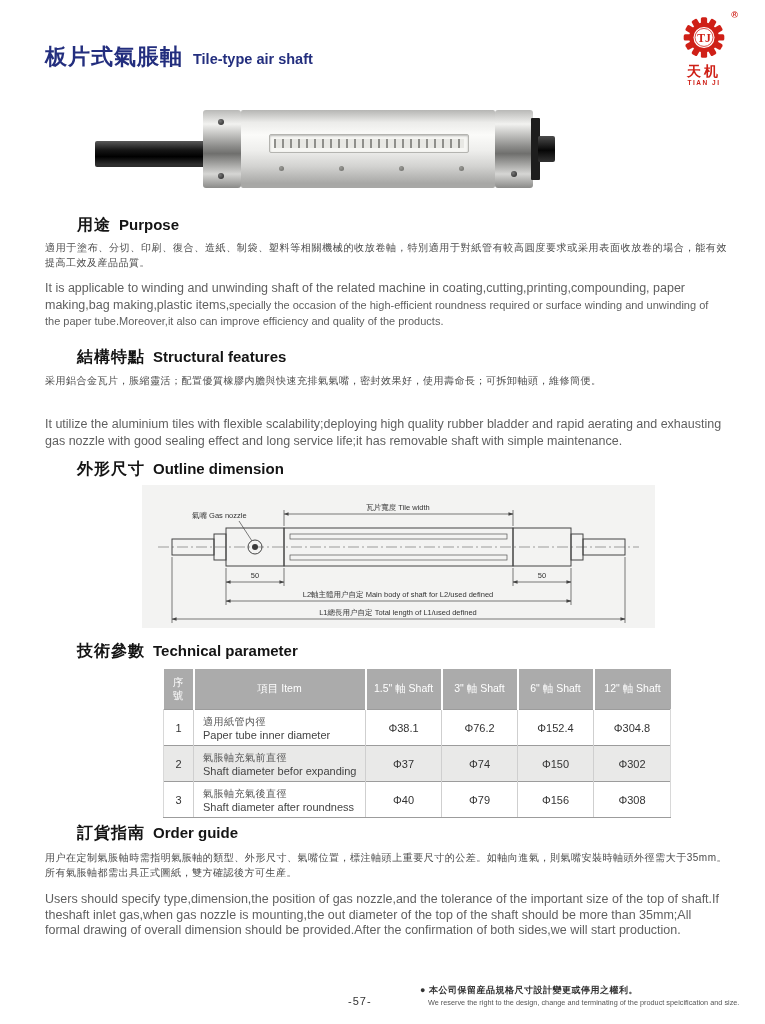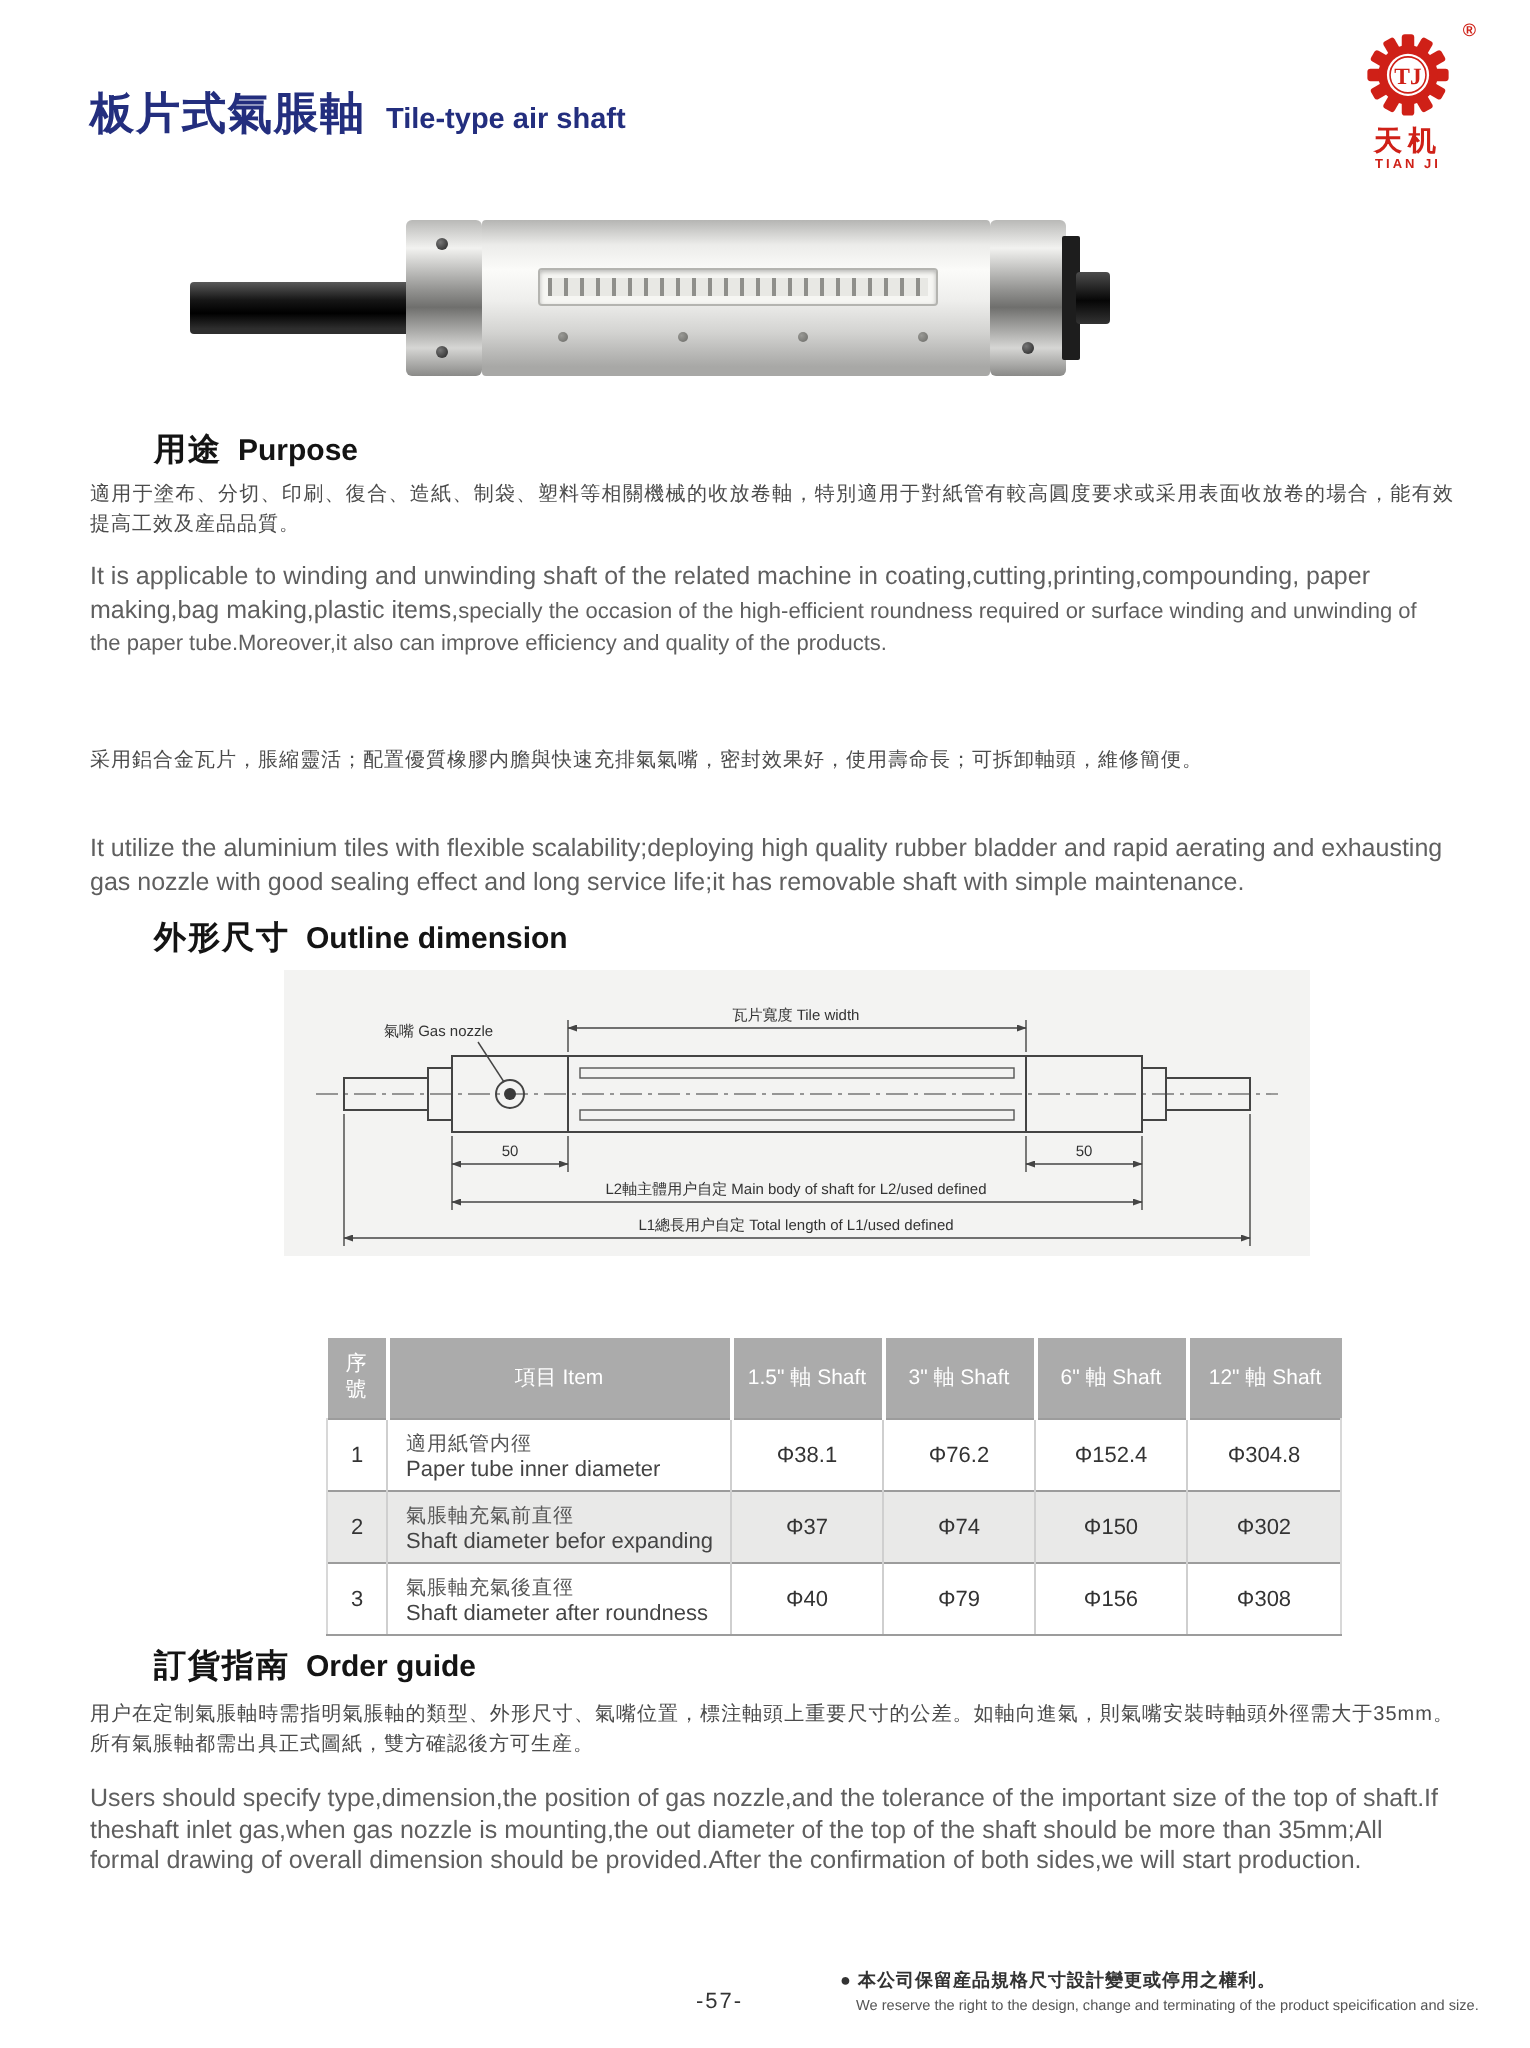--- a/index.html
+++ b/index.html
@@ -148,6 +148,9 @@
     <span>It is applicable to winding and unwinding shaft of the related machine in coating,cutting,printing,compounding, paper making,bag making,plastic items,</span><span class="small">specially the occasion of the high-efficient roundness required or surface winding and unwinding of the paper tube.Moreover,it also can improve efficiency and quality of the products.</span>
   </div>
 
+  <div class="abs sec-head" style="top:347px;">
+    <span class="cn">結構特點</span><span class="en">Structural features</span>
+  </div>
   <div class="abs body-cn" style="top:373px;">采用鋁合金瓦片，脹縮靈活；配置優質橡膠内膽與快速充排氣氣嘴，密封效果好，使用壽命長；可拆卸軸頭，維修簡便。</div>
   <div class="abs body-en" style="top:416px;">It utilize the aluminium tiles with flexible scalability;deploying high quality rubber bladder and rapid aerating and exhausting gas nozzle with good sealing effect and long service life;it has removable shaft with simple maintenance.</div>
 

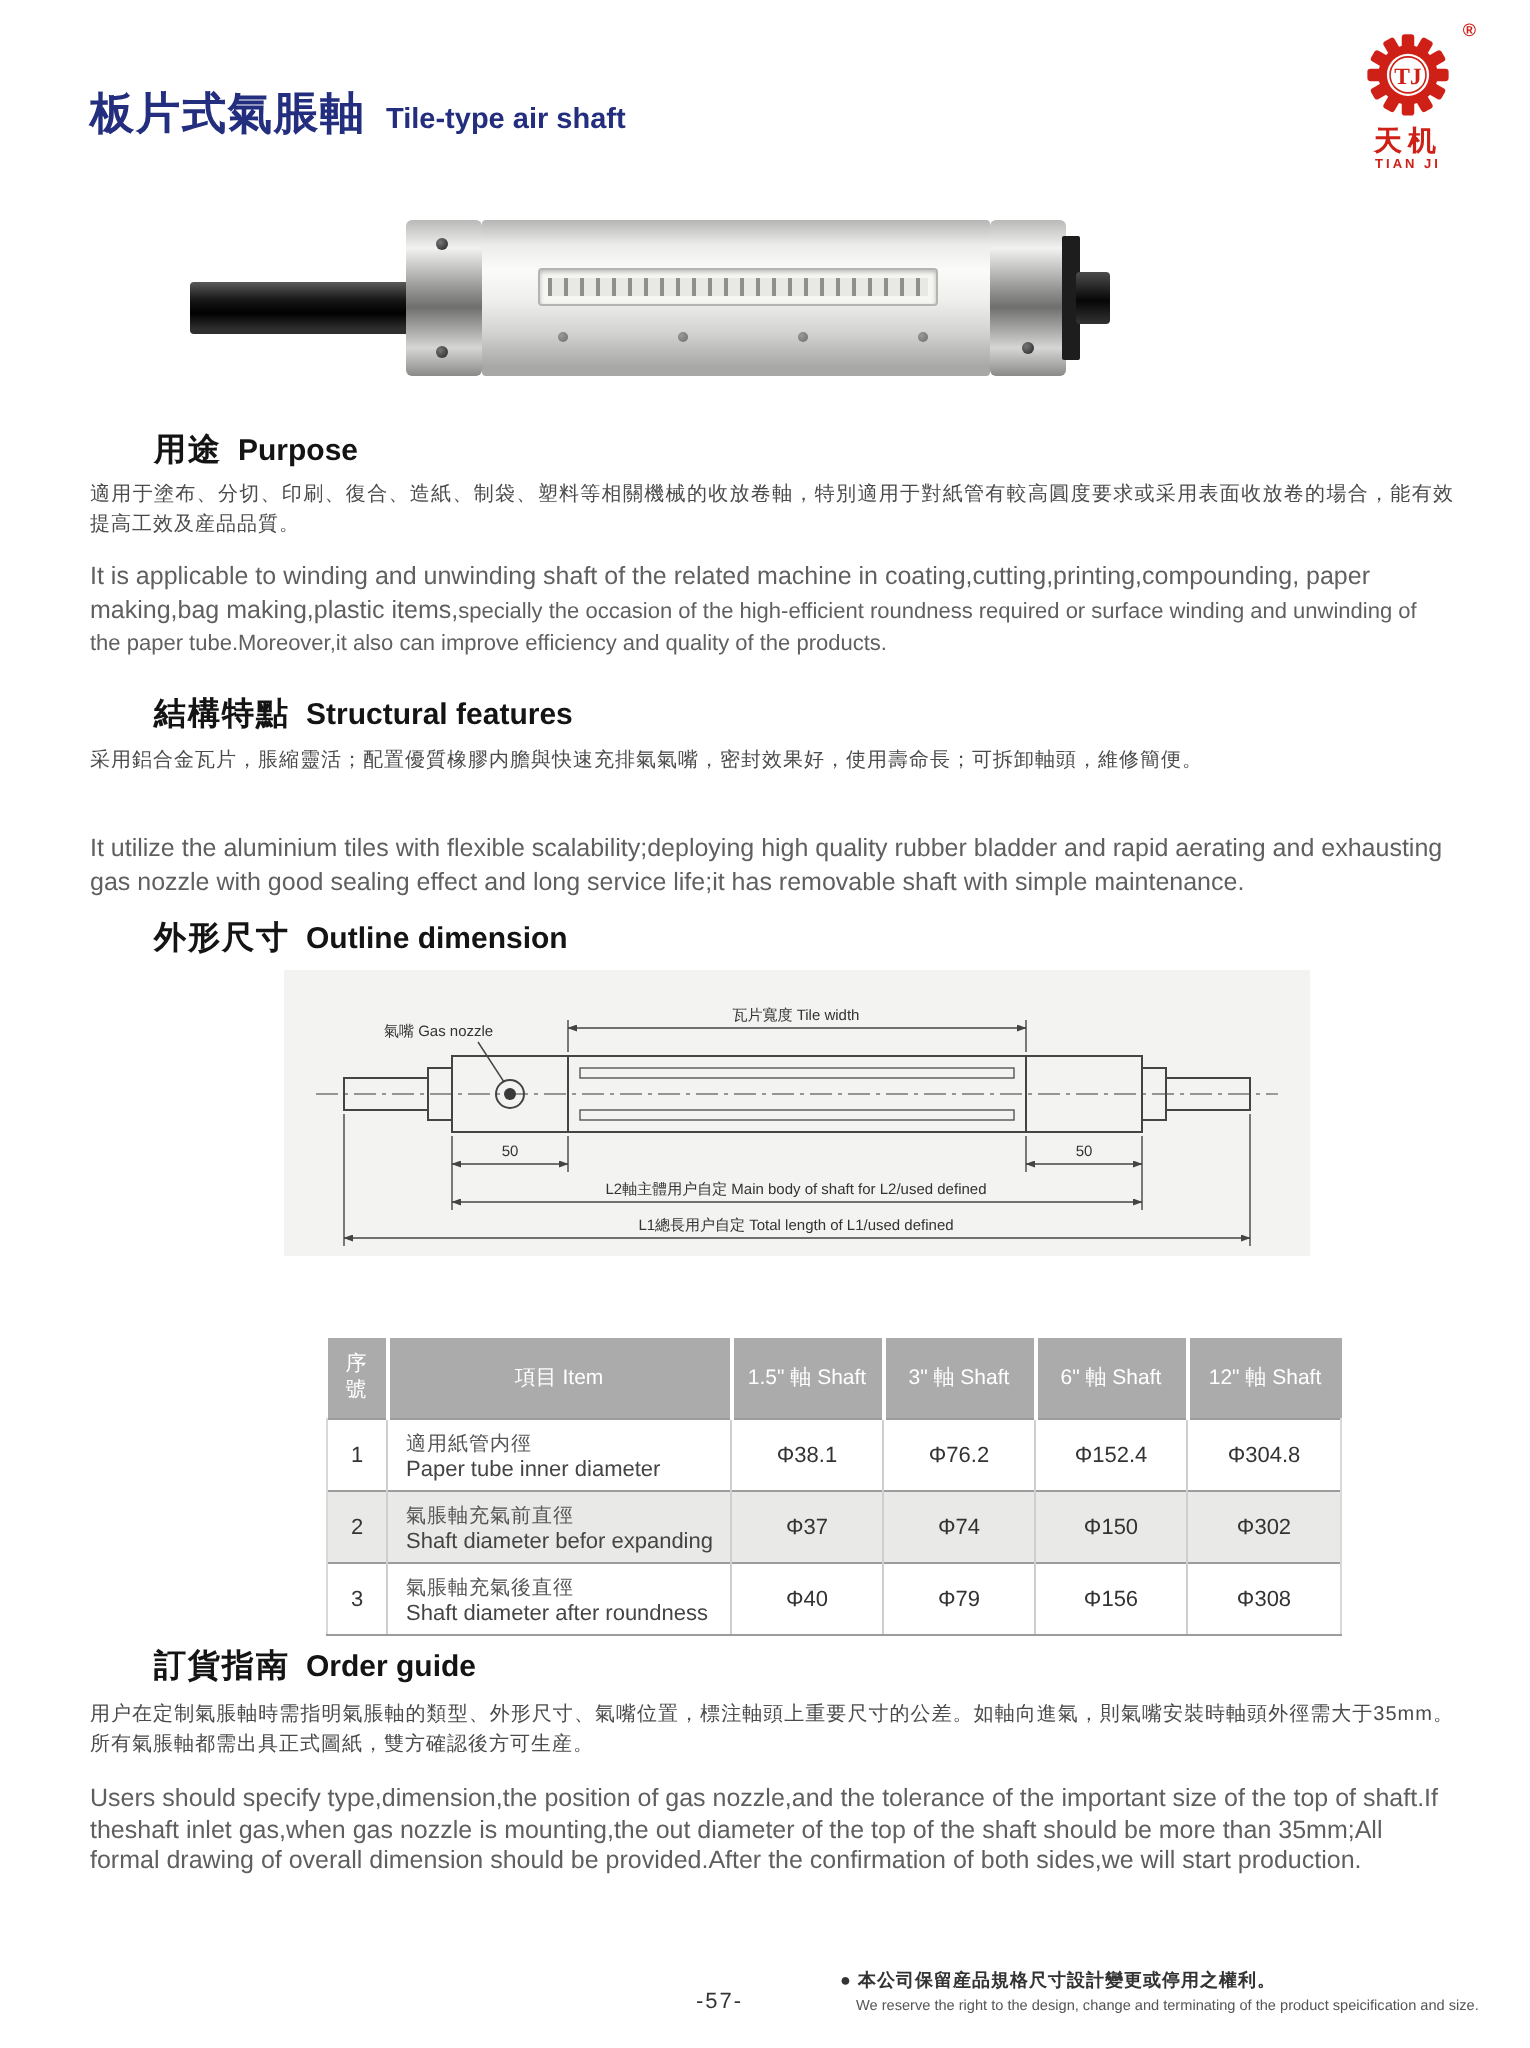--- a/index.html
+++ b/index.html
@@ -213,6 +213,9 @@
     </svg>
   </div>
 
+  <div class="abs sec-head" style="top:641px;">
+    <span class="cn">技術參數</span><span class="en">Technical parameter</span>
+  </div>
 
   <table class="abs param-table">
     <colgroup>

